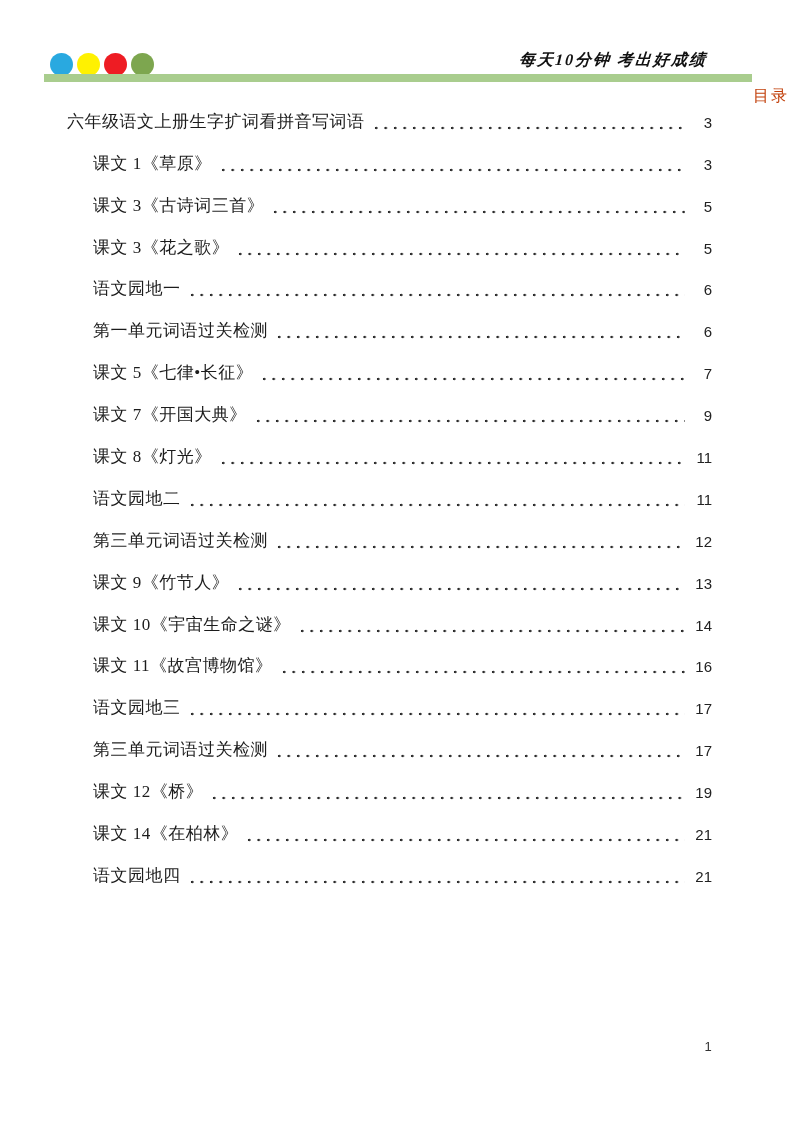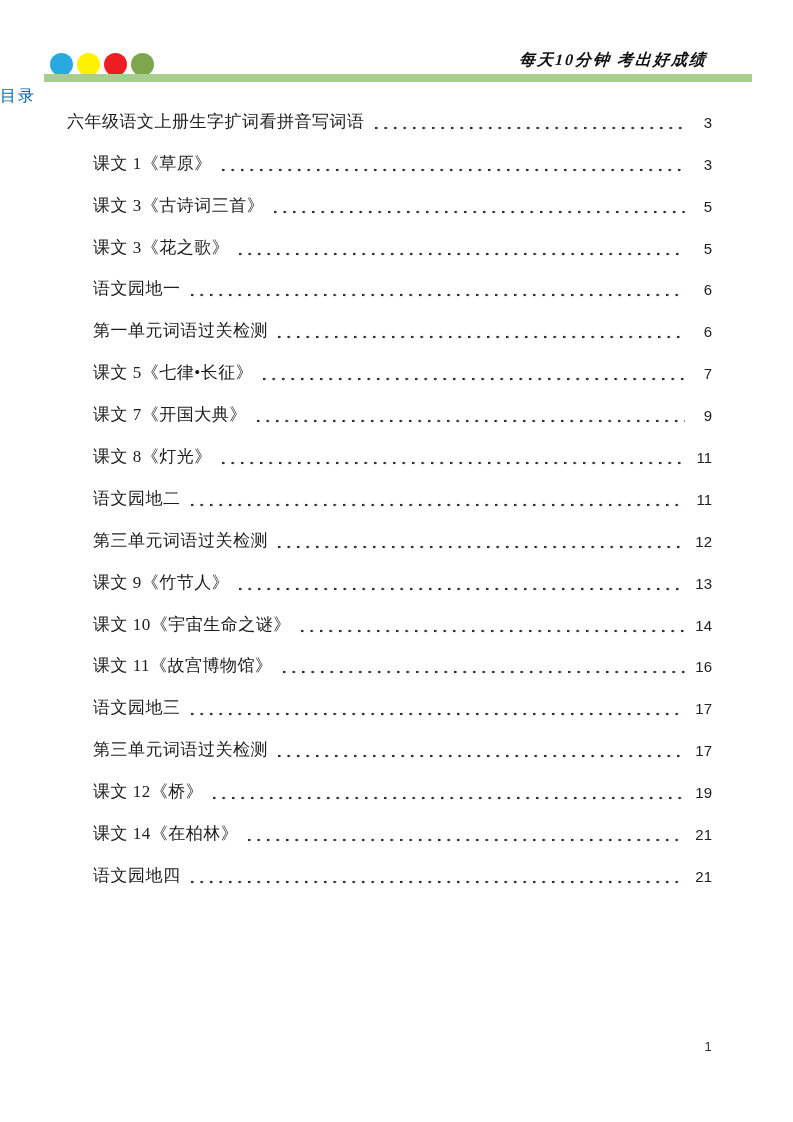--- a/index.html
+++ b/index.html
@@ -52,11 +52,11 @@
     position: absolute;
     top: 86px;
     left: 0;
-    right: 24px;
-    text-align: left;
+    right: 4px;
+    text-align: right;
     font-size: 16px;
     letter-spacing: 2px;
-    color: #0369a1;
+    color: #c2410c;
   }
 
   

